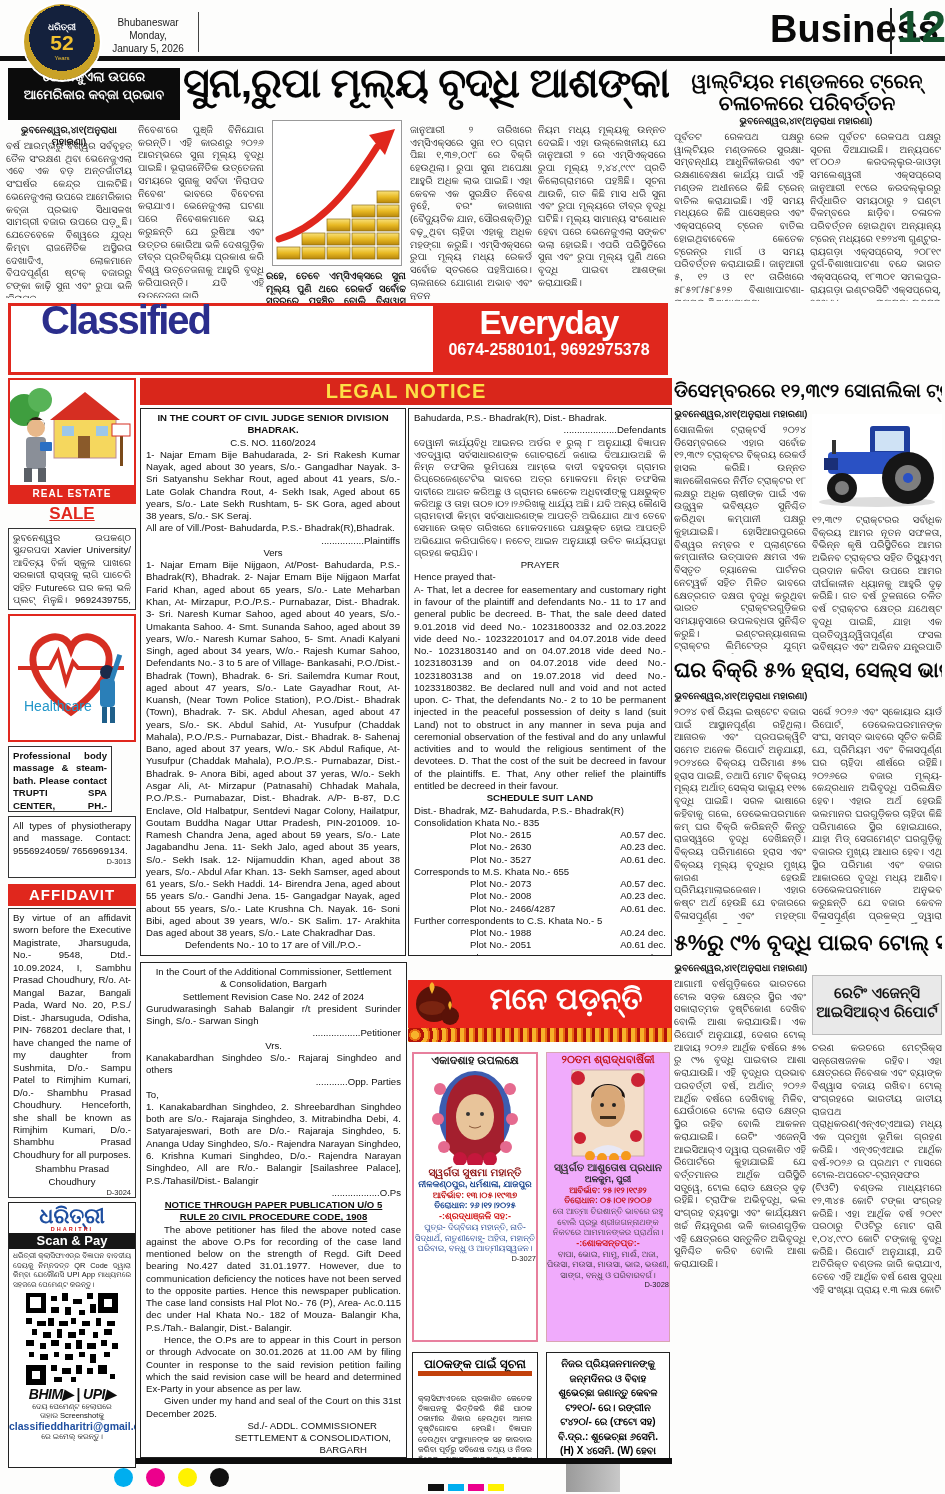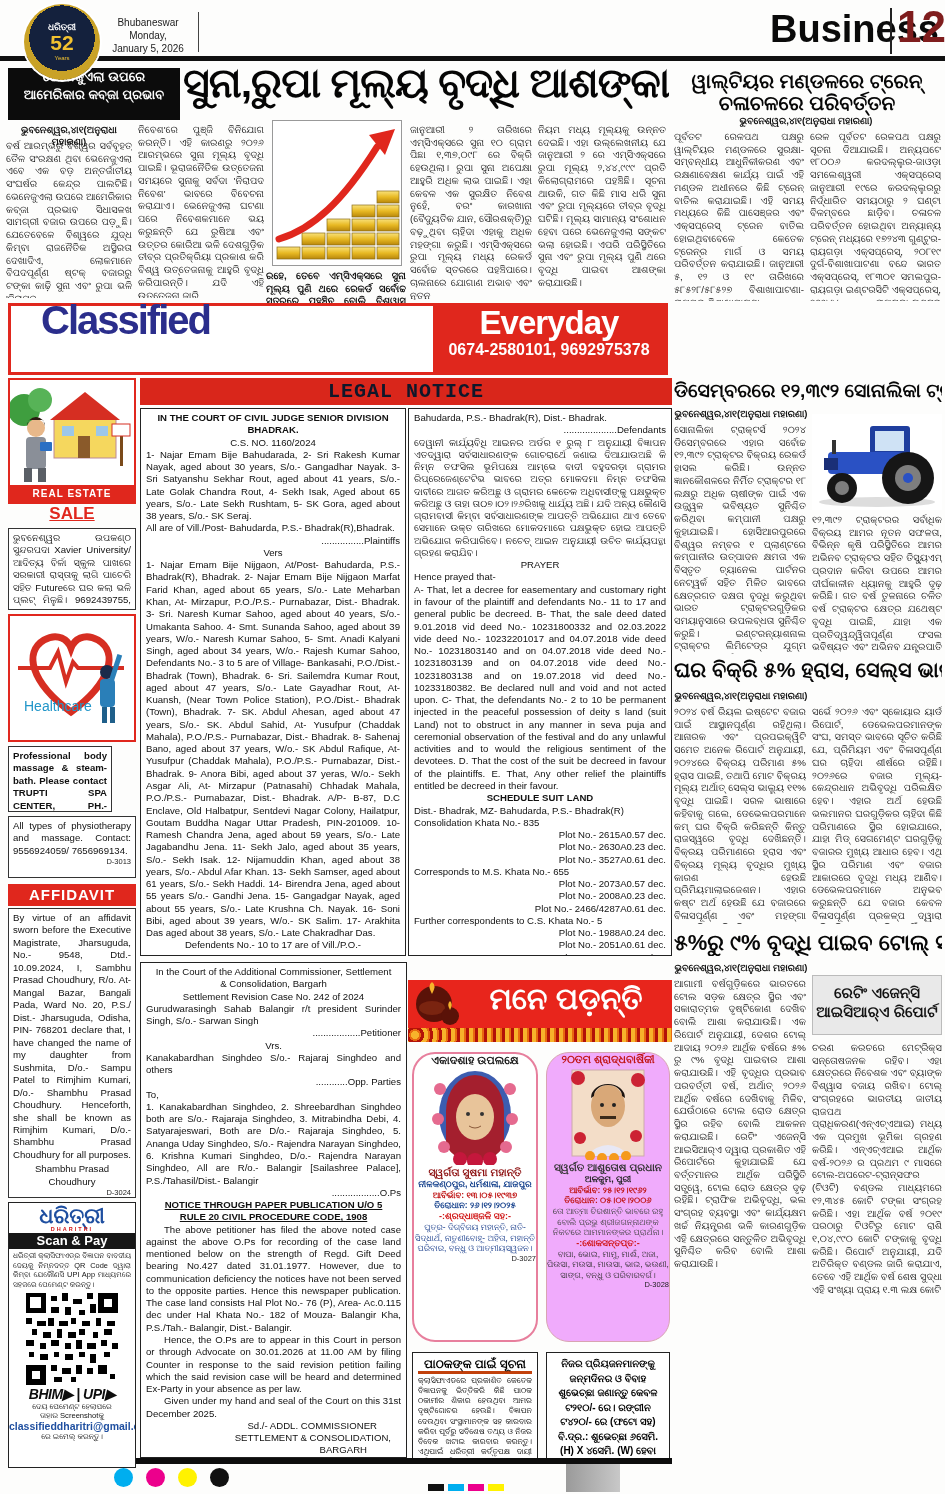--- a/index.html
+++ b/index.html
@@ -21,7 +21,7 @@
   .mast-div1 { left:198px; top:12px; width:1px; height:40px; background:#444; }
   .biz { left:770px; top:8px; width:118px; font-size:38px; font-weight:bold; color:#0a0a0a; letter-spacing:0; }
   .mast-div2 { left:890px; top:8px; width:2px; height:46px; background:#222; }
-  .pageno { left:897px; top:2px; width:48px; font-size:44px; font-weight:bold; color:#7f1d1d; }
+  .pageno { left:897px; top:2px; width:48px; font-size:44px; font-weight:bold; color:#14532d; }
 
   
   .blackbox { left:8px; top:68px; width:172px; height:52px; background:#0c0c0c; color:#fff;

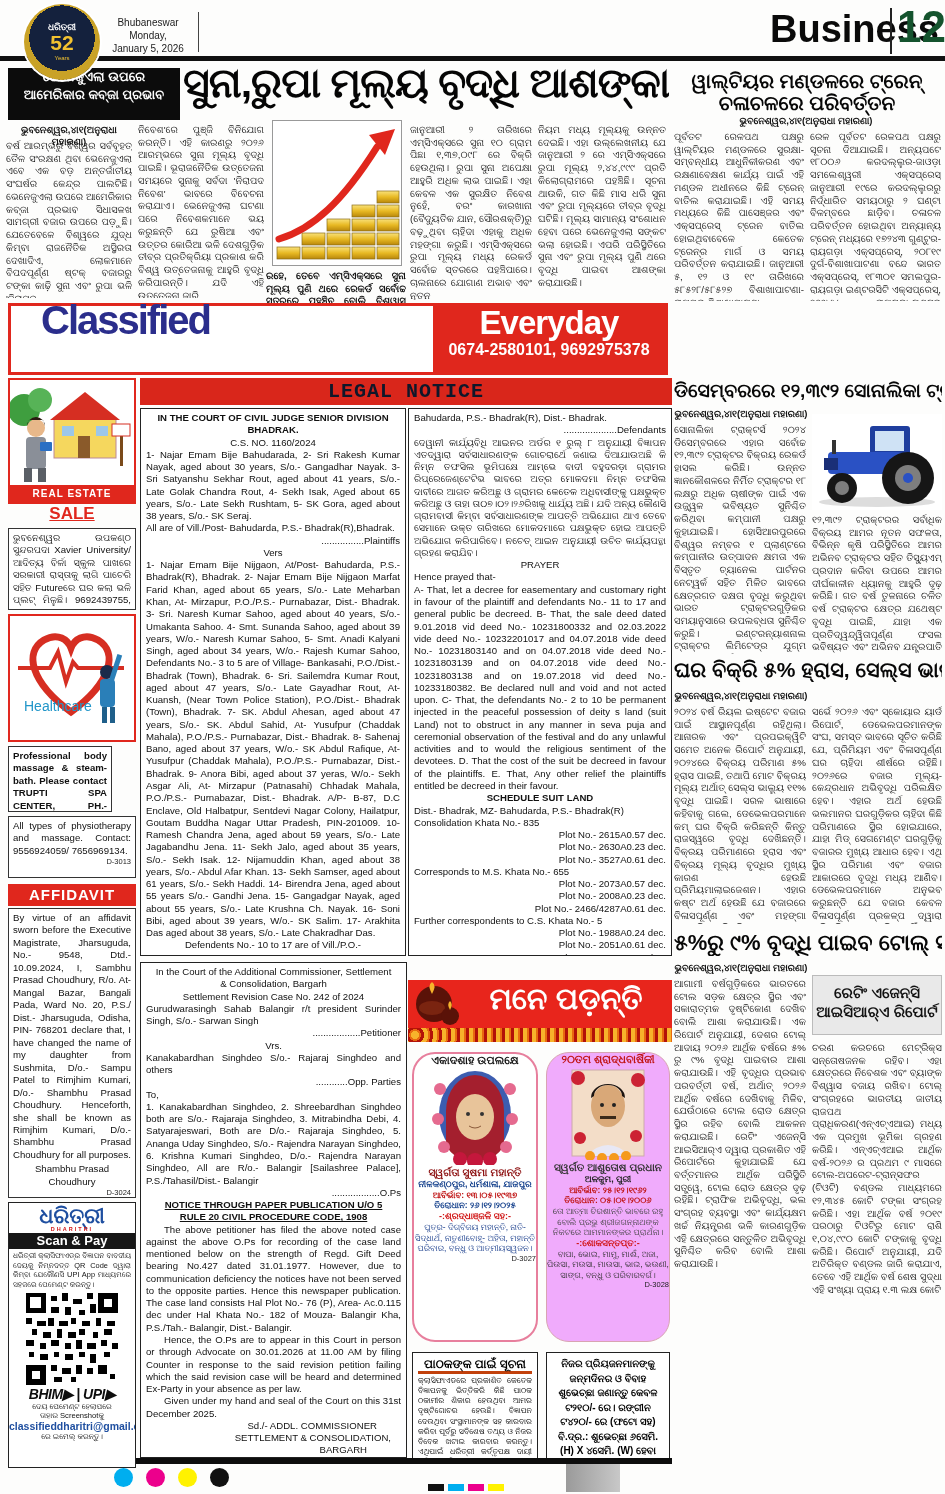--- a/index.html
+++ b/index.html
@@ -44,8 +44,8 @@
   .cls-phone { font-size:16px; font-weight:bold; }
 
   
-  .ln-bar { left:140px; top:378px; width:532px; height:27px; background:#d9261b; color:#0f172a;
-            font-size:20px; font-weight:bold; text-align:center; line-height:27px; letter-spacing:1px;font-family:Liberation Mono, monospace; }
+  .ln-bar { left:140px; top:378px; width:532px; height:27px; background:#d9261b; color:#fde047;
+            font-size:20px; font-weight:bold; text-align:center; line-height:27px; letter-spacing:1px; }
   .ln-box { border:1.5px solid #222; background:#fff; padding:3px 5px; font-size:9.6px; line-height:1.28; color:#111; overflow:hidden;}
   .ln-c { text-align:center; }
   .ln-r { text-align:right; }

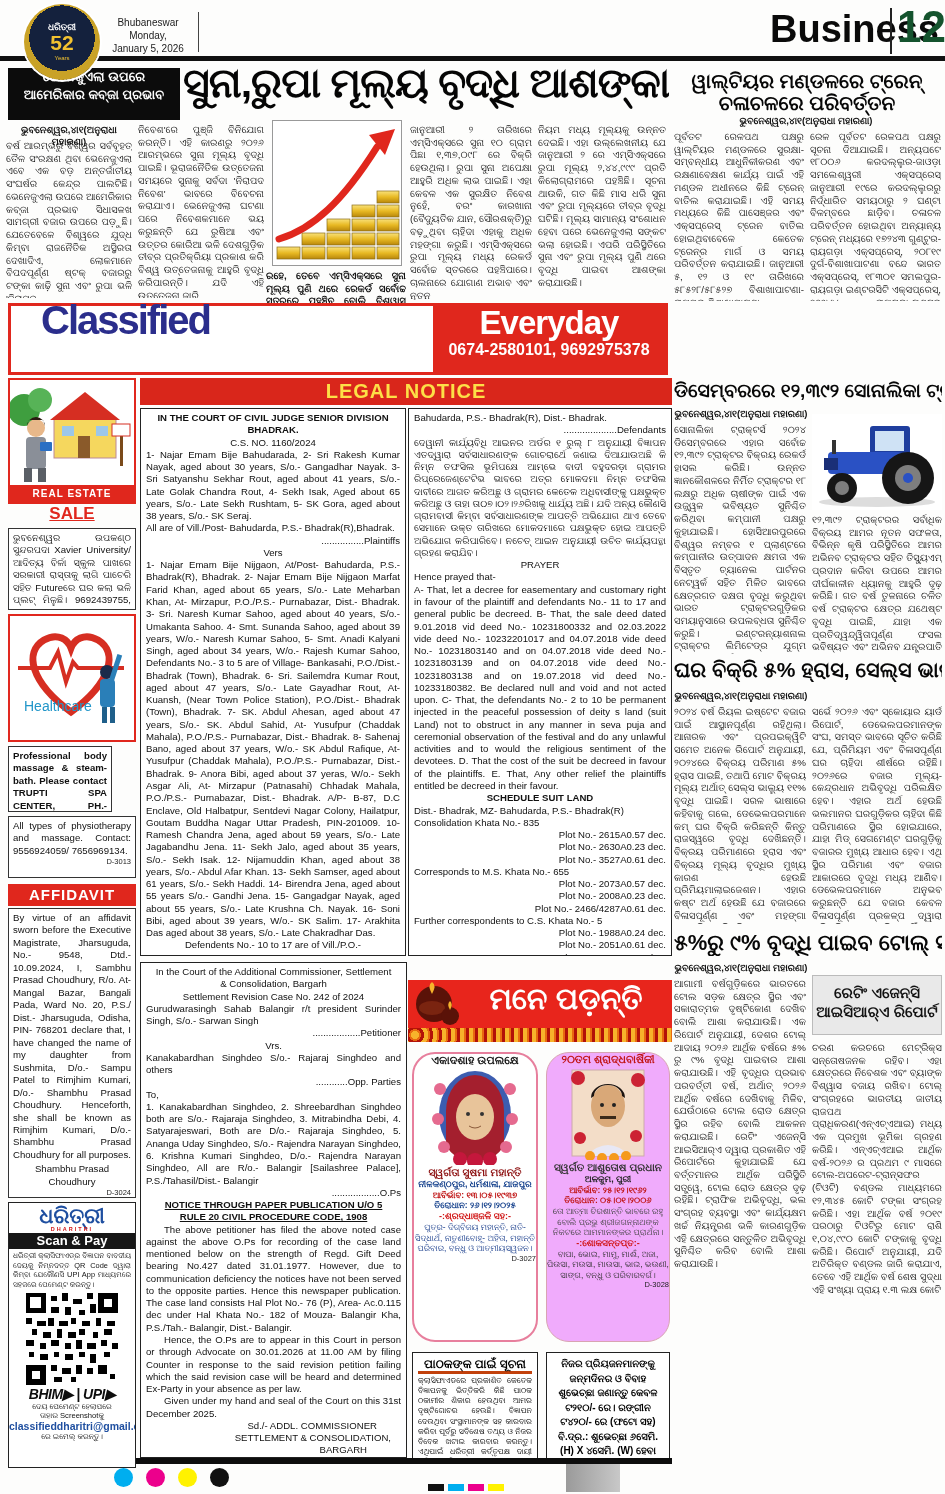--- a/index.html
+++ b/index.html
@@ -51,7 +51,7 @@
   .ln-r { text-align:right; }
   .ln-j { text-align:justify; }
   .ln-b { font-weight:bold; }
-  .sched-row { display:flex; justify-content:flex-end; padding-left:56px; }
+  .sched-row { display:flex; justify-content:space-between; padding-left:56px; }
   .refno { font-size:7.5px; text-align:right; color:#222; }
   .ul { text-decoration:underline; }
 

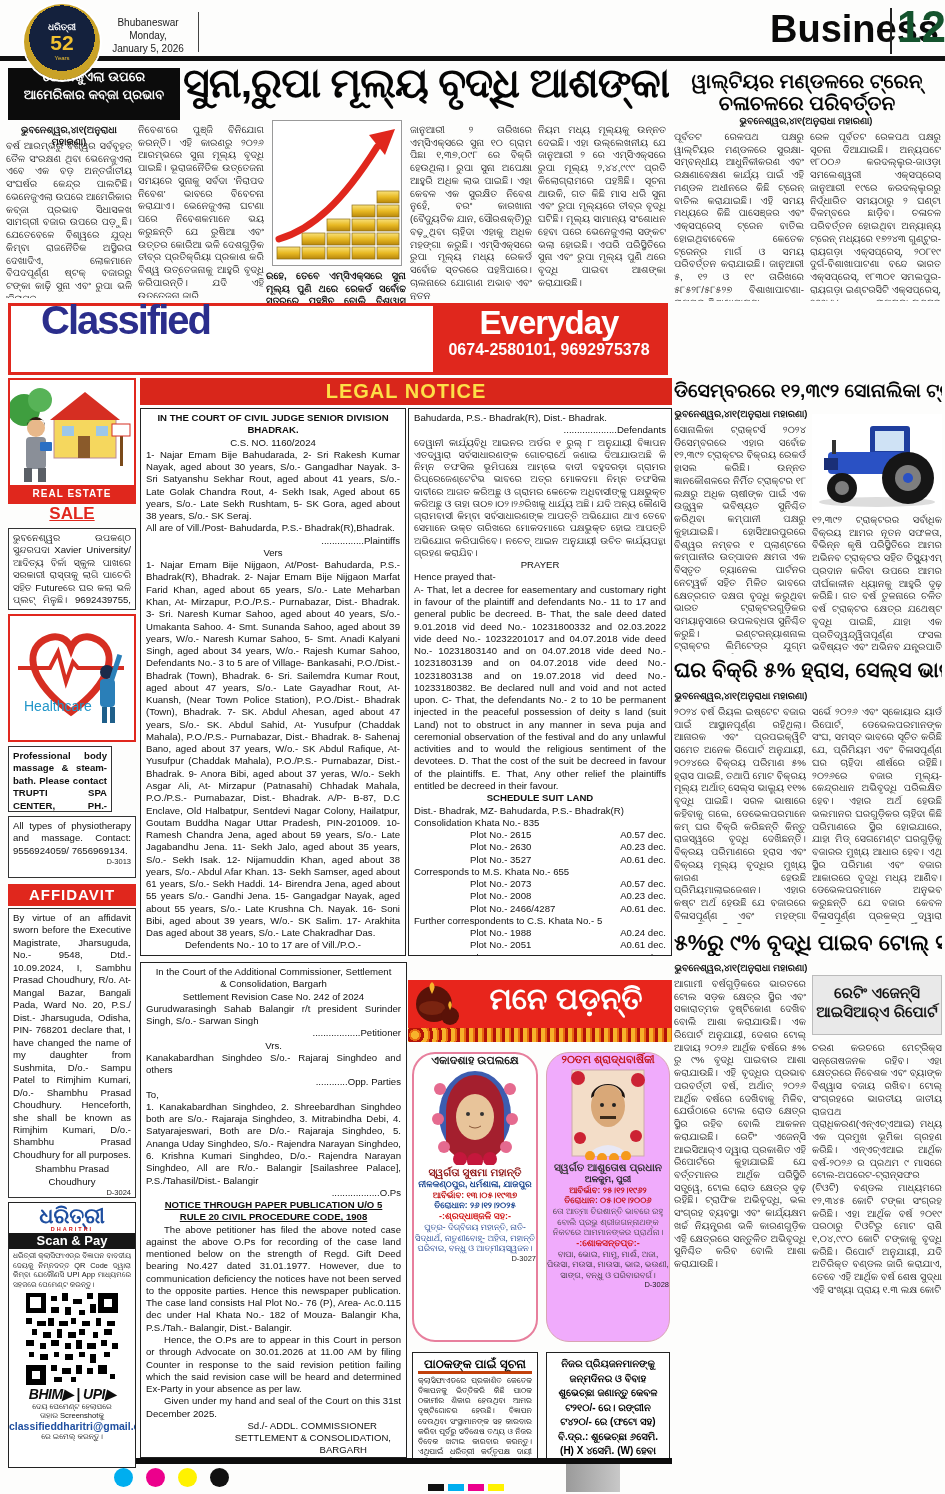--- a/index.html
+++ b/index.html
@@ -60,7 +60,7 @@
   .mem-title { position:absolute; left:58px; top:2px; width:200px; text-align:center; color:#fff; font-size:30px; font-weight:bold; }
   .mem-flowers { position:absolute; left:0; bottom:0; width:100%; height:14px;
     background:repeating-radial-gradient(circle at 7px 7px, #f7b32b 0 4px, #e86a10 4px 6px, #b31208 6px 9px); }
-  .card { position:absolute; overflow:hidden; font-size:8.8px; text-align:center; line-height:1.25;border-radius:23px; }
+  .card { position:absolute; overflow:hidden; font-size:8.8px; text-align:center; line-height:1.25; }
   .c-occ { font-weight:bold; font-size:11px; color:#111; }
   .c-name { font-weight:bold; font-size:10.5px; color:#8c0f0f; }
   .c-addr { font-weight:bold; color:#14408c; font-size:8.8px; }

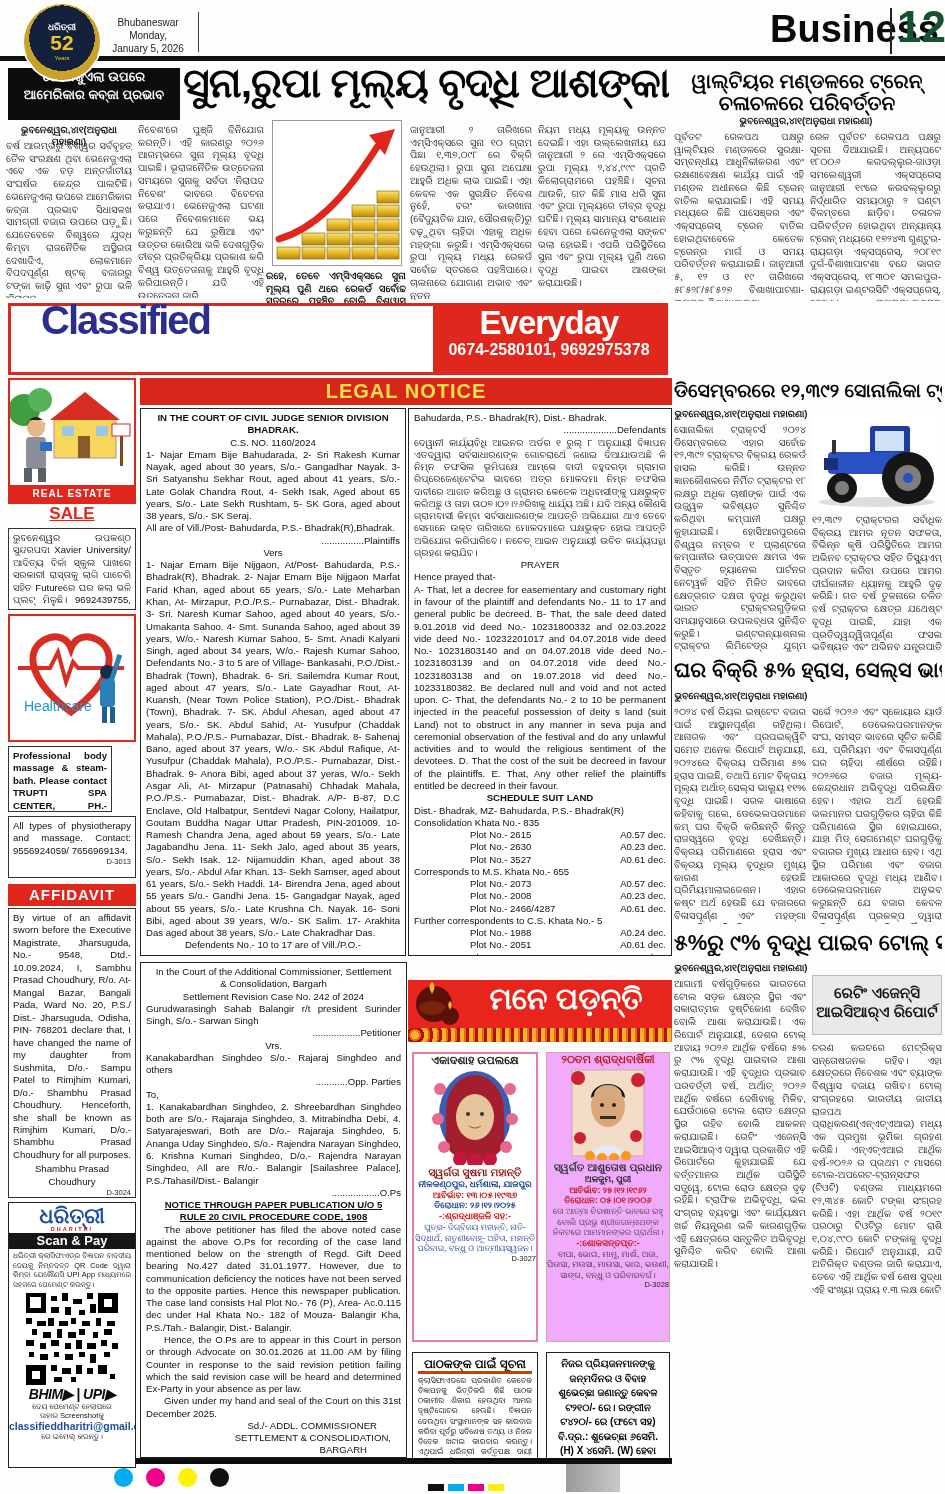--- a/index.html
+++ b/index.html
@@ -344,7 +344,7 @@
   </div>
 
   <div class="abs notice-box" style="left:412px;top:1352px;width:126px;height:108px;">
-    <div style="text-align:center;font-weight:bold;font-size:12px;border-bottom:3px solid #c2410c;margin-bottom:2px;">ପାଠକଙ୍କ ପାଇଁ ସୂଚନା</div>
+    <div style="text-align:center;font-weight:bold;font-size:12px;border-bottom:5px solid #c2410c;margin-bottom:18px;">ପାଠକଙ୍କ ପାଇଁ ସୂଚନା</div>
     <div style="font-size:7.8px;line-height:1.3;text-align:justify;">କ୍ଲାସିଫାଏଡରେ ପ୍ରକାଶିତ କେତେକ ବିଜ୍ଞାପନକୁ ଭିତ୍ତିକରି କିଛି ପାଠକ ଠକାମୀର ଶିକାର ହେଉଥିବା ଆମର ଦୃଷ୍ଟିଗୋଚର ହେଉଛି। ବିଜ୍ଞାପନ ଦେଉଥିବା ସଂସ୍ଥାମାନଙ୍କ ସହ କାରବାର କରିବା ପୂର୍ବରୁ ସବିଶେଷ ତଥ୍ୟ ଓ ନିଜର ବିବେକ ଖଟାଇ କାରବାର କରନ୍ତୁ। ଏଥିପାଇଁ ଧରିତ୍ରୀ କର୍ତ୍ତୃପକ୍ଷ ଦାୟୀ ରହିବେ ନାହିଁ।</div>
   </div>
   <div class="abs notice-box" style="left:546px;top:1352px;width:124px;height:108px;">

